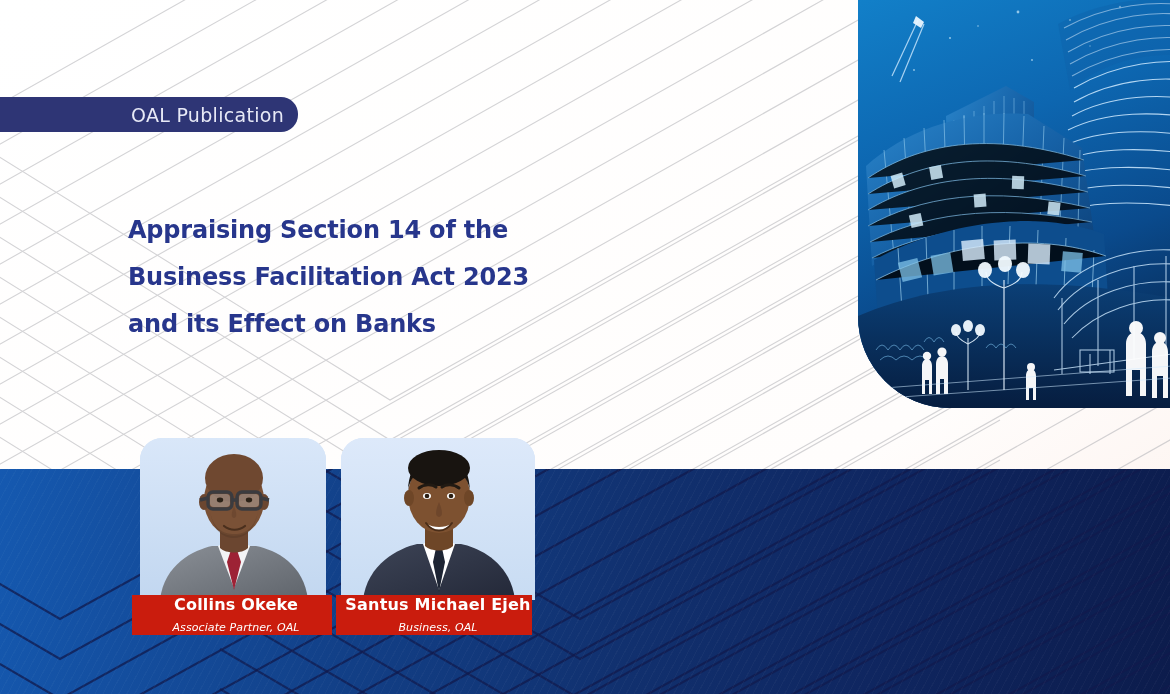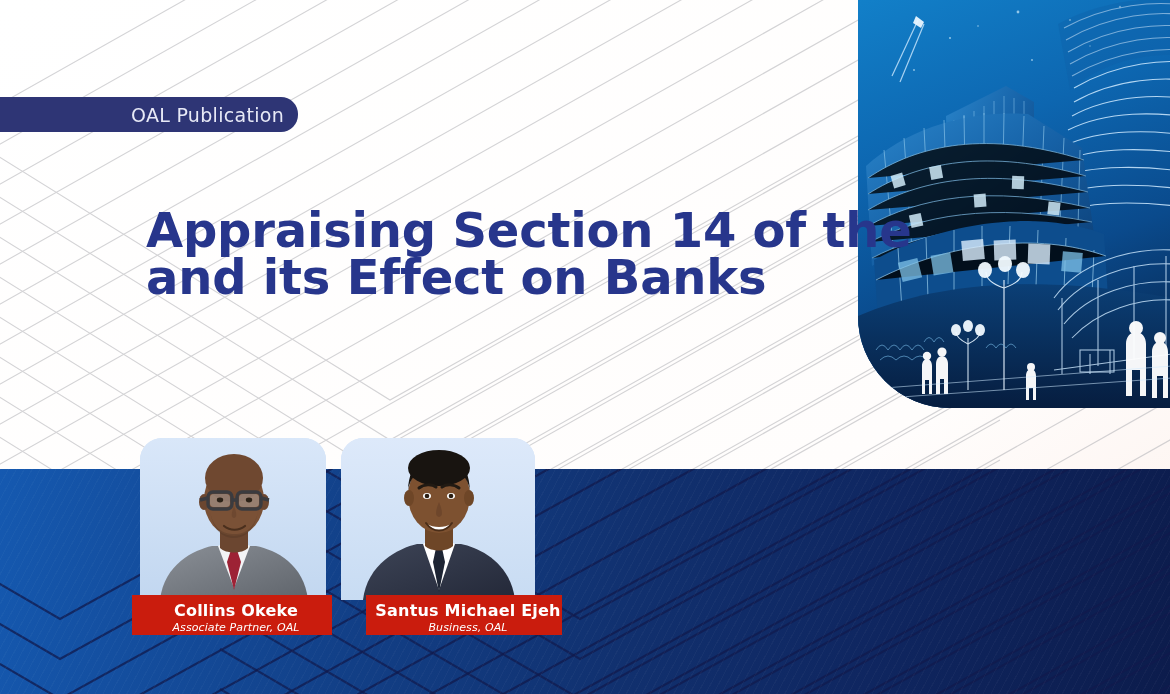--- a/index.html
+++ b/index.html
@@ -75,13 +75,13 @@
   
   .title {
     position:absolute;
-    left:146px; top:207px;
+    left:128px; top:207px;
     width:700px;
     z-index:5;
     color:#27368c;
     font-family:"DejaVu Sans", sans-serif;
     font-weight:700;
-    font-size:48px;
+    font-size:24px;
     line-height:47px;
     letter-spacing:-0.2px;
   }

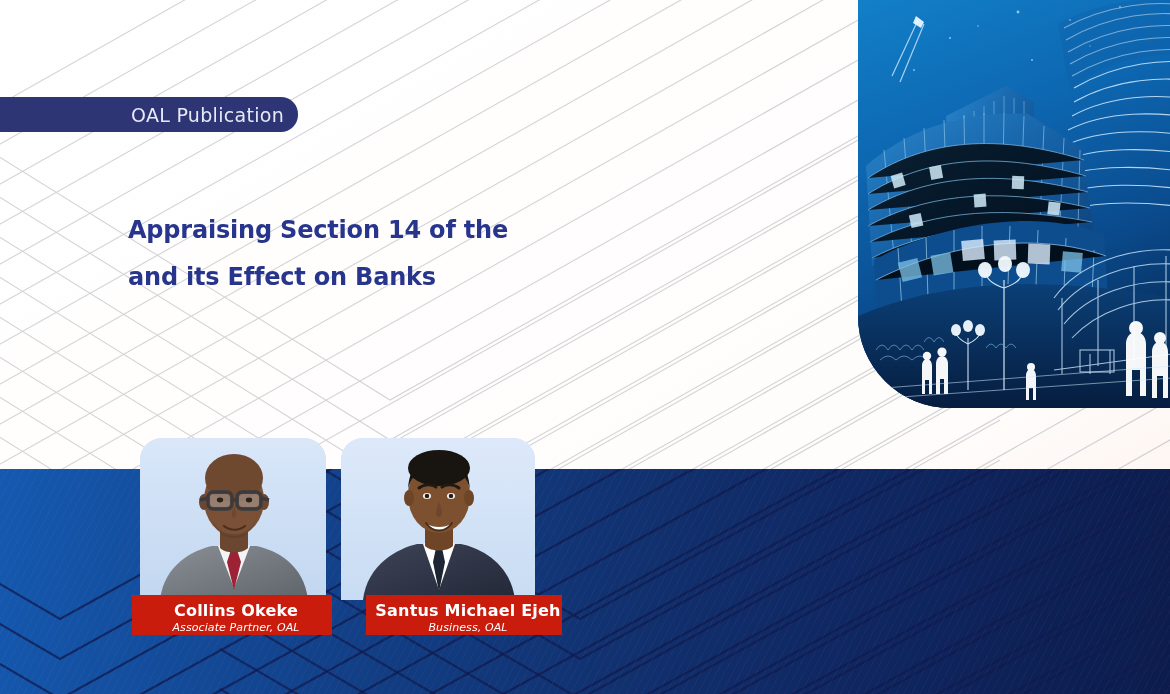--- a/index.html
+++ b/index.html
@@ -461,6 +461,7 @@
 
   <h1 class="title">
     <span class="line">Appraising Section 14 of the</span>
+    <span class="line">Business Facilitation Act 2023</span>
     <span class="line">and its Effect on Banks</span>
   </h1>
 

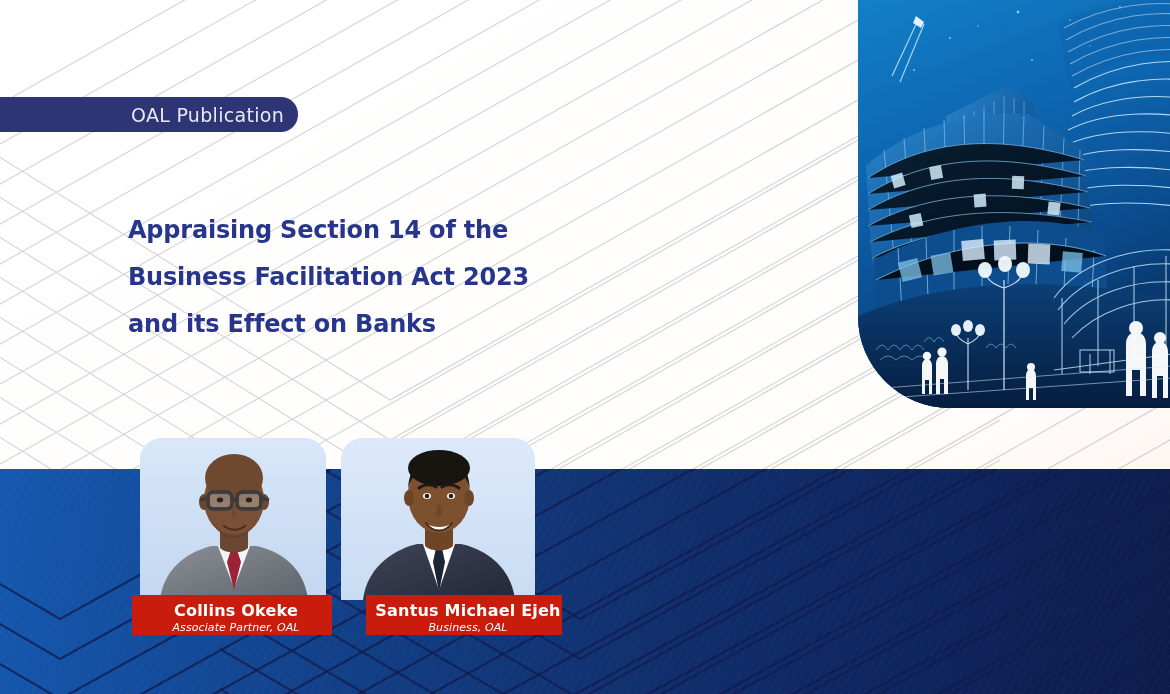--- a/index.html
+++ b/index.html
@@ -116,7 +116,7 @@
     position:absolute;
     background:#ca1c0d;
     display:flex; flex-direction:column;
-    align-items:center; justify-content:flex-end;
+    align-items:center; justify-content:space-between;
     color:#ffffff;
     z-index:7;
     padding-left:8px;

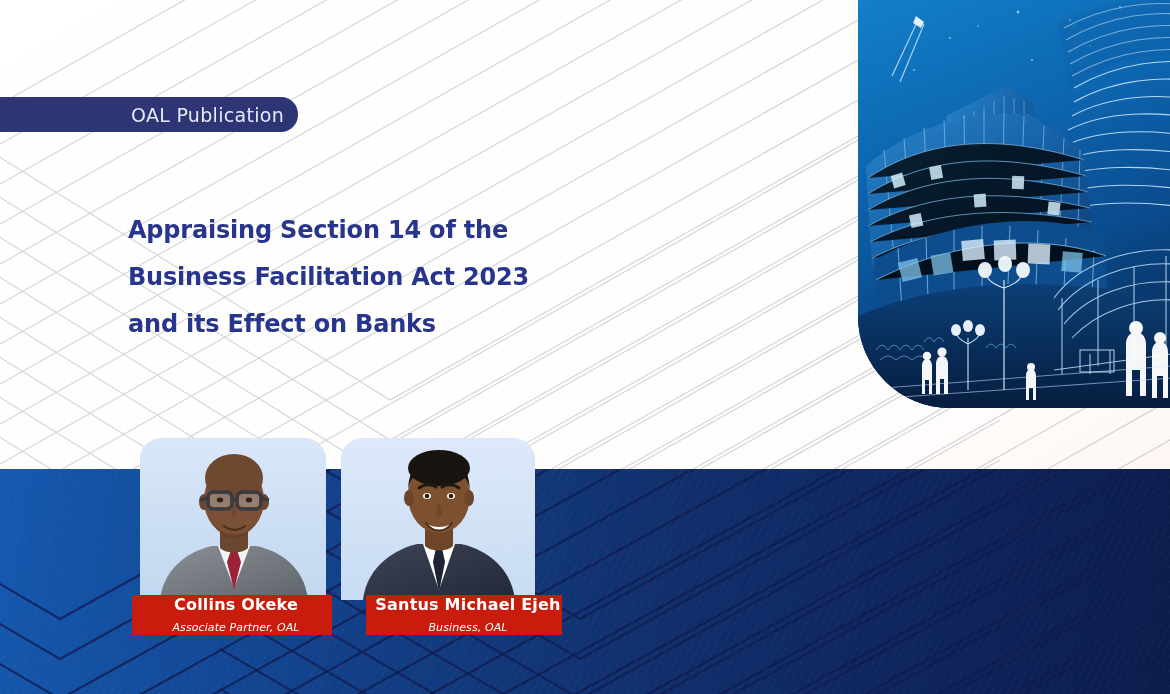--- a/index.html
+++ b/index.html
@@ -143,7 +143,7 @@
   #plate-1  { left:132px; top:595px; width:200px; height:40px; }
   
   #author-2 { left:341px; top:438px; width:194px; height:162px; }
-  #plate-2  { left:336px; top:595px; width:196px; height:40px;margin-left:30px; }
+  #plate-2  { left:336px; top:595px; width:196px; height:40px; }
 </style>
 </head>
 <body>

